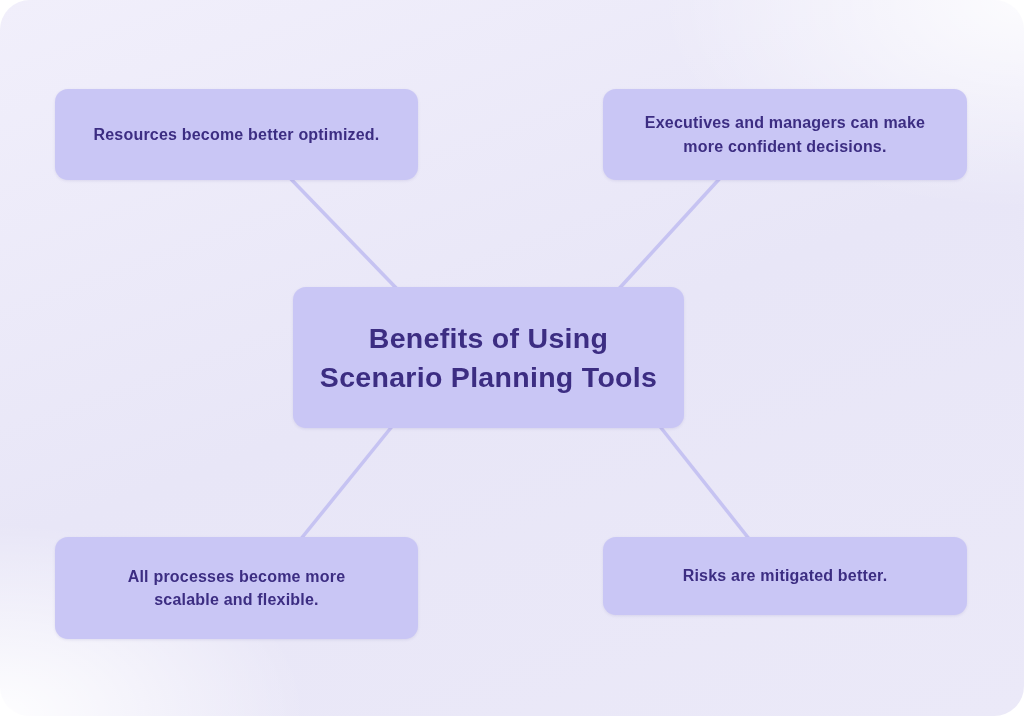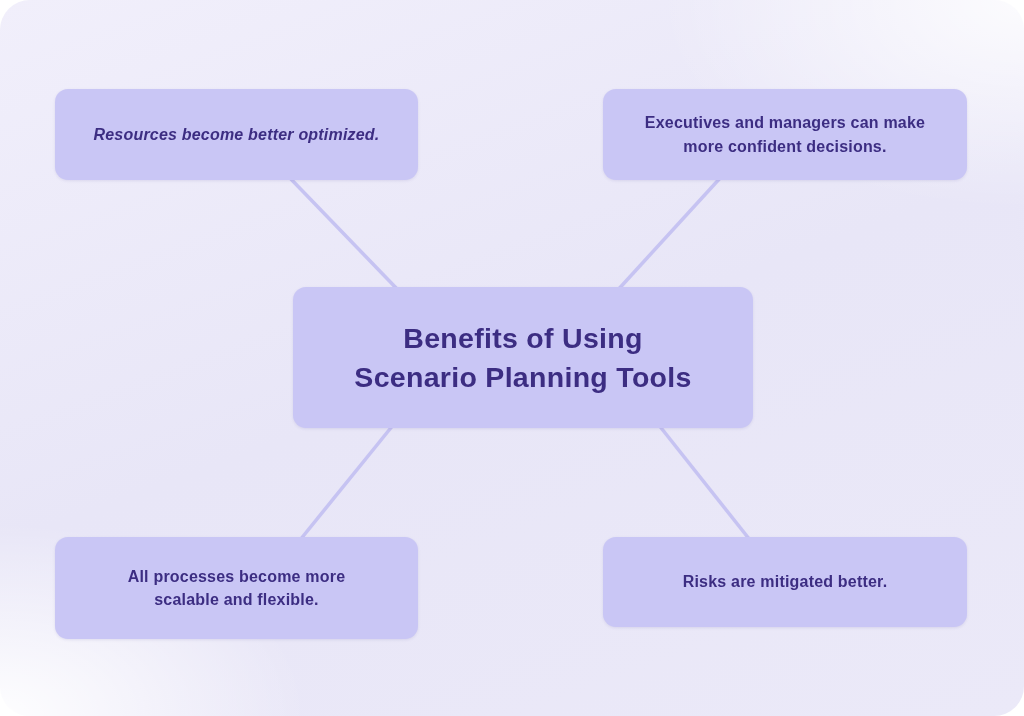--- a/index.html
+++ b/index.html
@@ -56,7 +56,7 @@
     line-height: 1.36;
     letter-spacing: 0.3px;
   }
-  .node--top-left    { left: 55px;  top: 89px;  width: 363px; height: 91px; font-style: italic;  }
+  .node--top-left    { left: 55px;  top: 89px;  width: 363px; height: 91px;  }
   .node--top-right   { left: 603px; top: 89px;  width: 364px; height: 91px;  }
   .node--center      { left: 293px; top: 287px; width: 460px; height: 141px; }
   .node--bottom-left { left: 55px;  top: 537px; width: 363px; height: 102px;  }

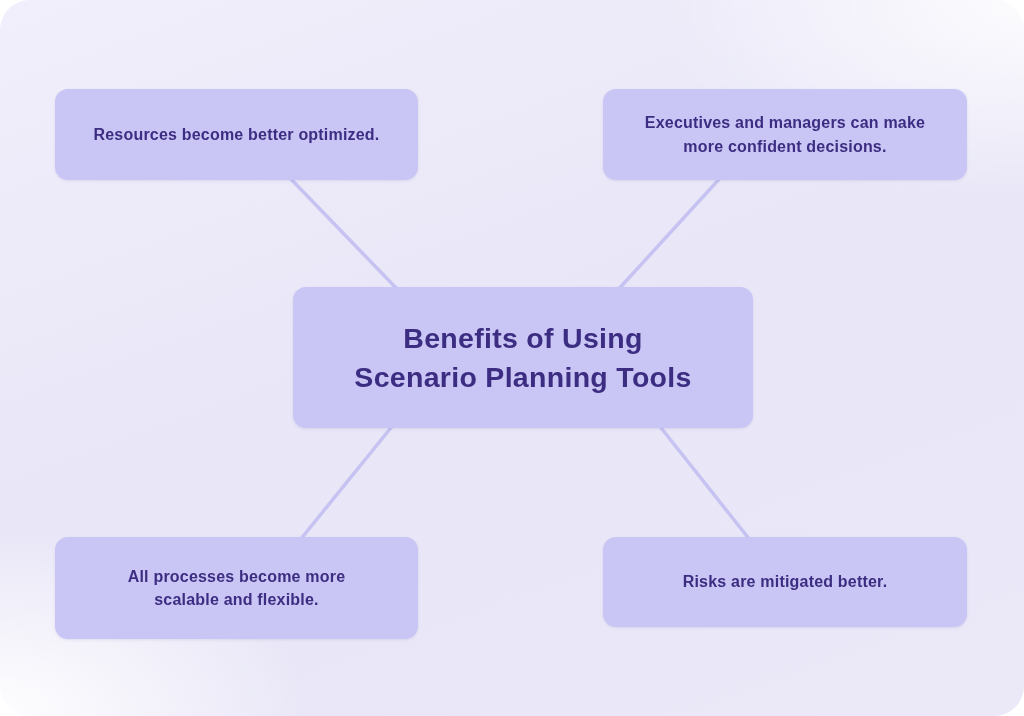--- a/index.html
+++ b/index.html
@@ -58,7 +58,7 @@
   }
   .node--top-left    { left: 55px;  top: 89px;  width: 363px; height: 91px;  }
   .node--top-right   { left: 603px; top: 89px;  width: 364px; height: 91px;  }
-  .node--center      { left: 293px; top: 287px; width: 460px; height: 141px; }
+  .node--center      { left: 293px; top: 287px; width: 391px; height: 141px; }
   .node--bottom-left { left: 55px;  top: 537px; width: 363px; height: 102px;  }
   .node--bottom-right{ left: 603px; top: 537px; width: 364px; height: 90px; justify-content: center;  }
 </style>

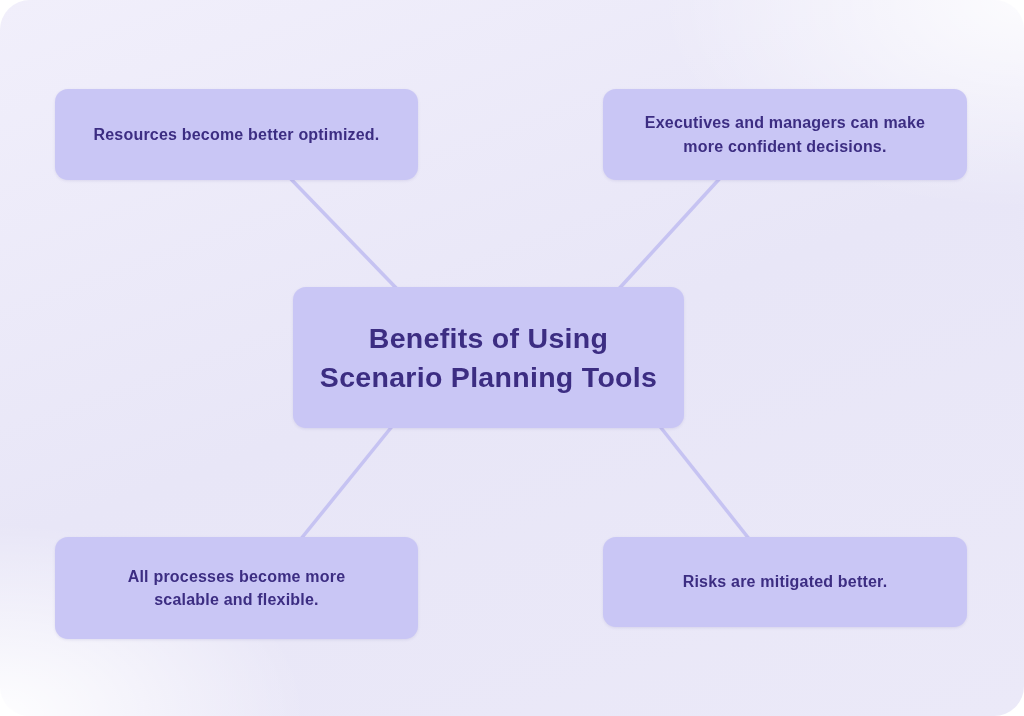--- a/index.html
+++ b/index.html
@@ -60,7 +60,7 @@
   .node--top-right   { left: 603px; top: 89px;  width: 364px; height: 91px;  }
   .node--center      { left: 293px; top: 287px; width: 391px; height: 141px; }
   .node--bottom-left { left: 55px;  top: 537px; width: 363px; height: 102px;  }
-  .node--bottom-right{ left: 603px; top: 537px; width: 364px; height: 90px; justify-content: center;  }
+  .node--bottom-right{ left: 603px; top: 537px; width: 364px; height: 78px; justify-content: center;  }
 </style>
 </head>
 <body>

